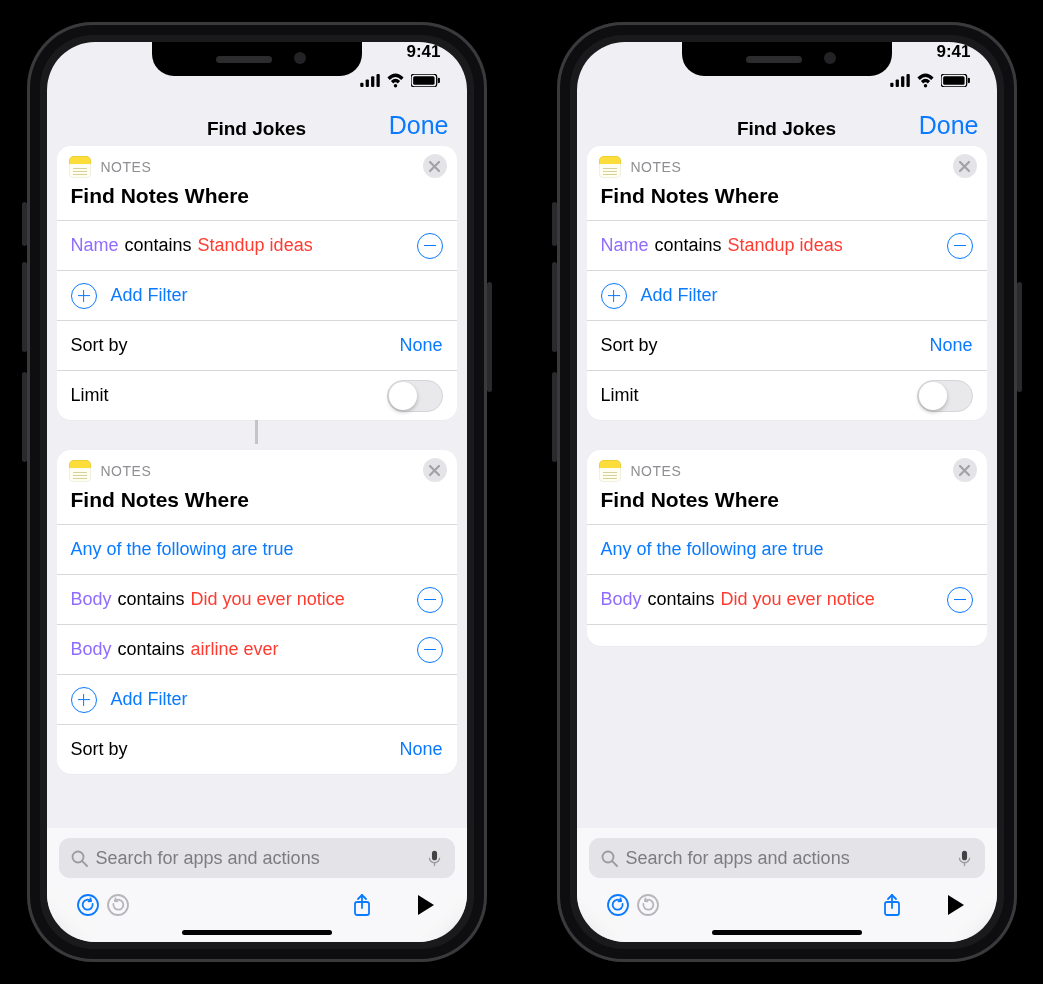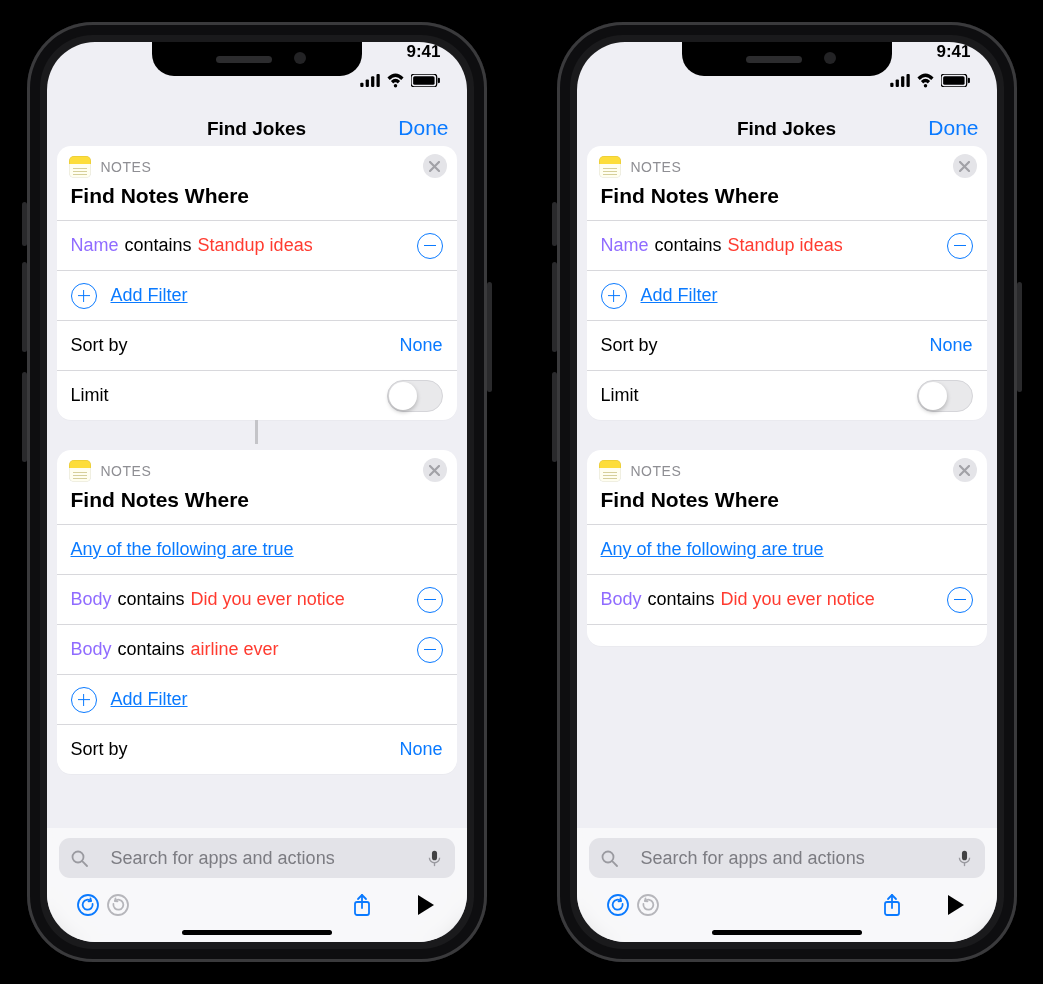--- a/index.html
+++ b/index.html
@@ -73,7 +73,7 @@
     position:relative; background:var(--screen-bg);
   }
   .nav .title{font-weight:600; font-size:19px;}
-  .nav .done{position:absolute; right:18px; color:var(--blue); font-size:21px; font-weight:400;}
+  .nav .done{position:absolute; right:18px; color:var(--blue); font-size:25px; font-weight:400;}
 
   
   .body{

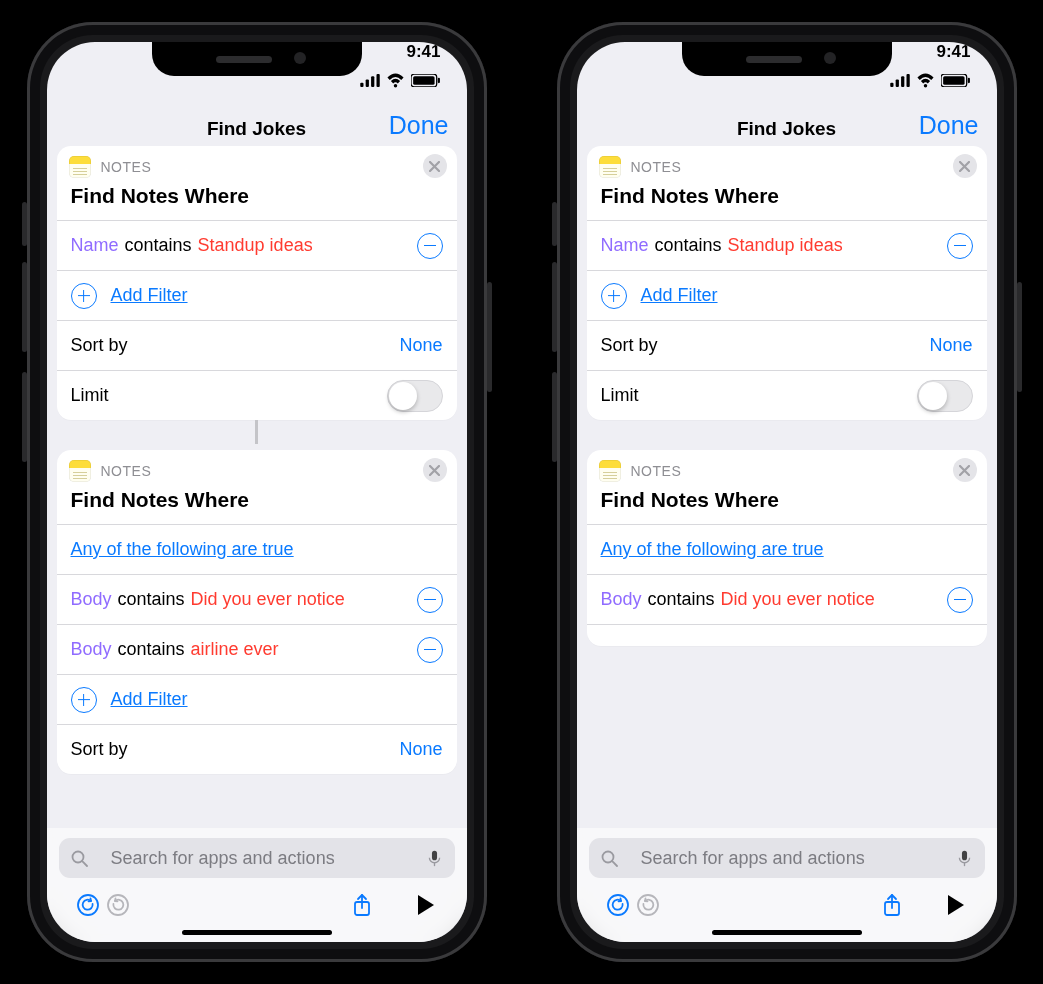--- a/index.html
+++ b/index.html
@@ -135,7 +135,7 @@
   .row .plus::after{top:6px;bottom:6px;left:50%;width:1.8px;transform:translateX(-50%);}
   .txt-purple{color:var(--purple);}
   .txt-red{color:var(--red);}
-  .txt-blue{color:var(--blue);text-decoration:underline;}
+  .txt-blue{color:var(--blue);}
   .val-right{margin-left:auto; color:var(--blue);}
 
   .toggle{

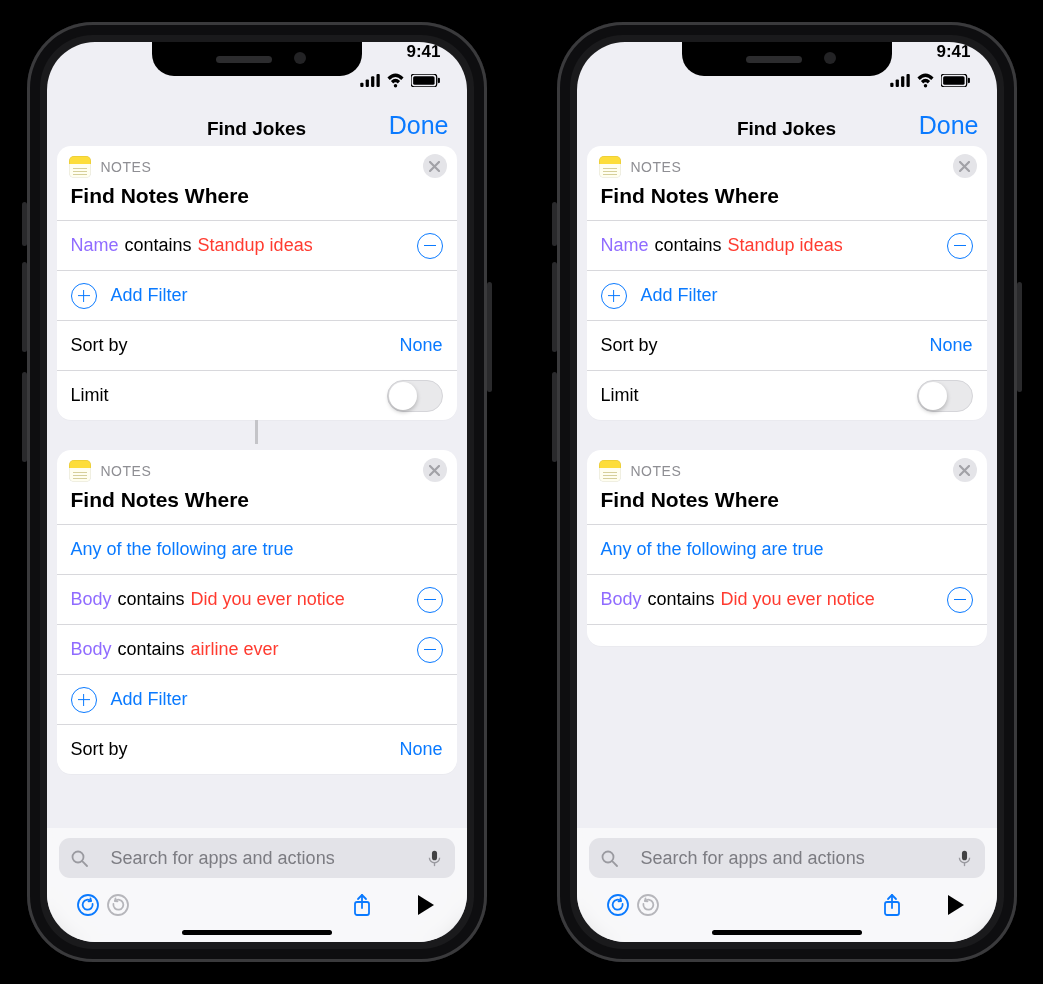--- a/index.html
+++ b/index.html
@@ -153,7 +153,7 @@
   }
   .search{
     height:40px; background:var(--search-bg); border-radius:11px;
-    display:flex; align-items:center; gap:23px; padding:0 12px;
+    display:flex; align-items:center; gap:8px; padding:0 12px;
     color:#7c7c82; font-size:18px;
   }
   .search svg{width:17px;height:17px;opacity:.7;}

